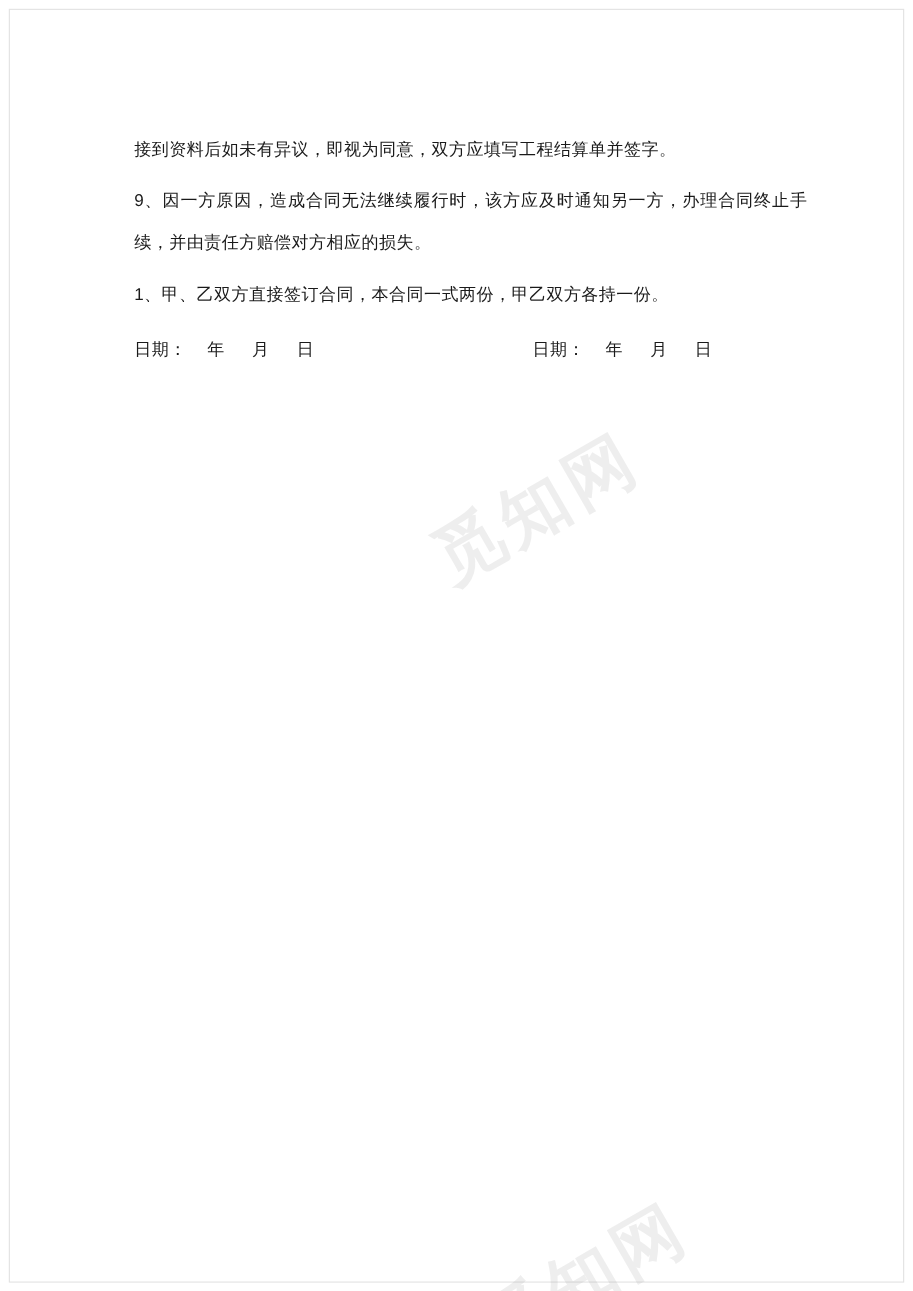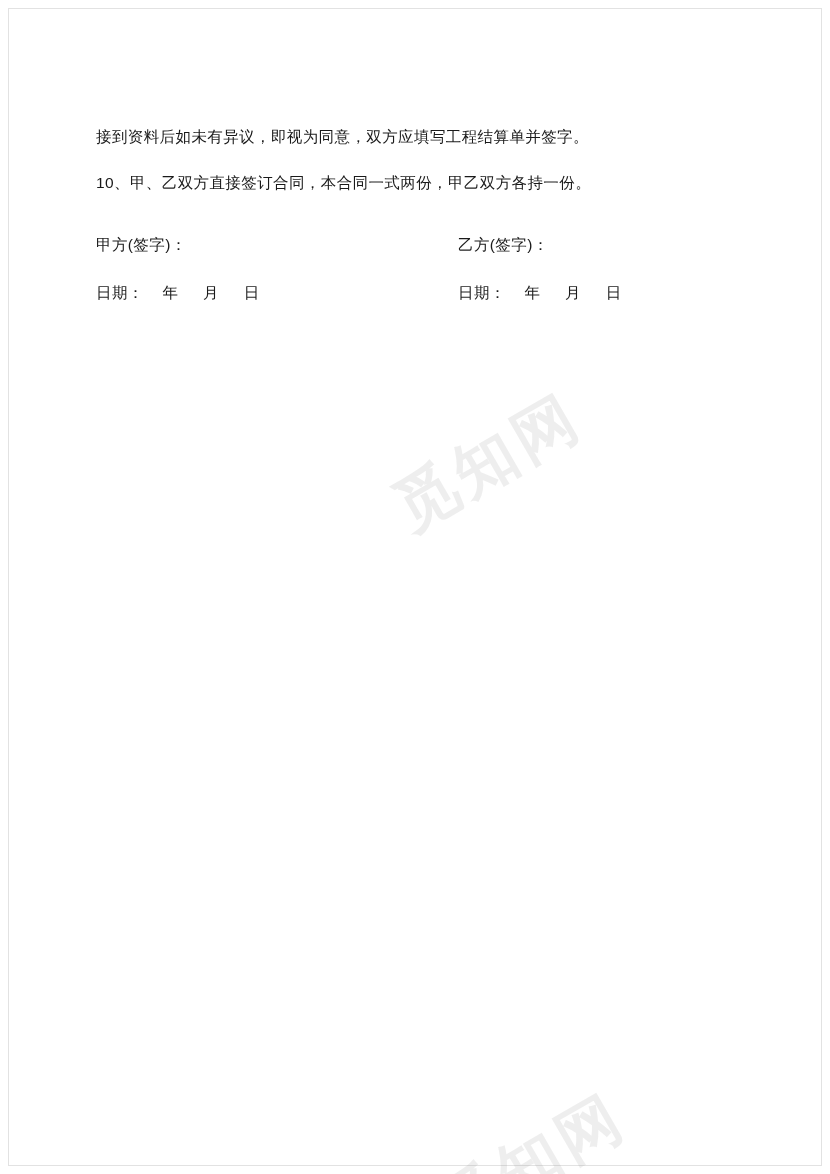--- a/index.html
+++ b/index.html
@@ -30,7 +30,7 @@
   }
   .content {
     position: absolute;
-    left: 96px;
+    left: 122px;
     top: 118px;
     width: 612px;
   }

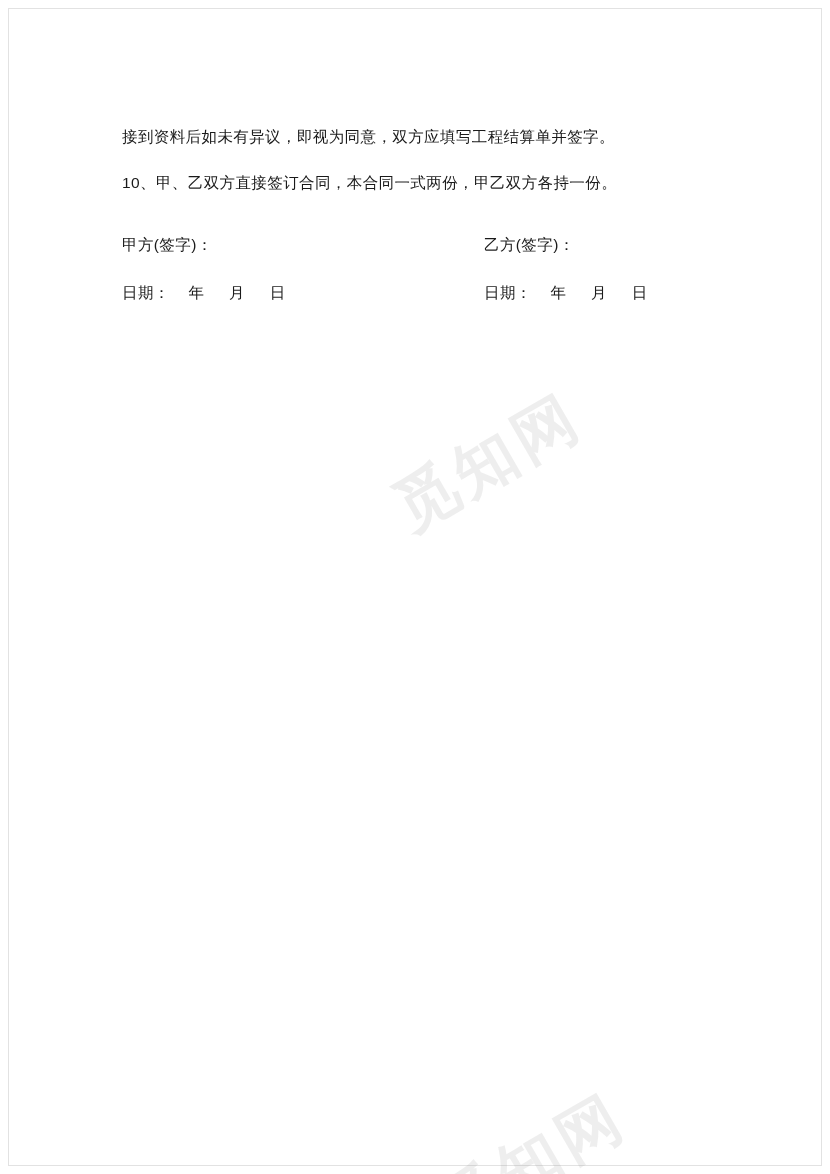--- a/index.html
+++ b/index.html
@@ -100,6 +100,7 @@
 
   <div class="content">
     <p class="para tight">接到资料后如未有异议，即视为同意，双方应填写工程结算单并签字。</p>
+    <p class="para">9、因一方原因，造成合同无法继续履行时，该方应及时通知另一方，办理合同终止手续，并由责任方赔偿对方相应的损失。</p>
     <p class="para tight">10、甲、乙双方直接签订合同，本合同一式两份，甲乙双方各持一份。</p>
 
     <div class="sign-row">

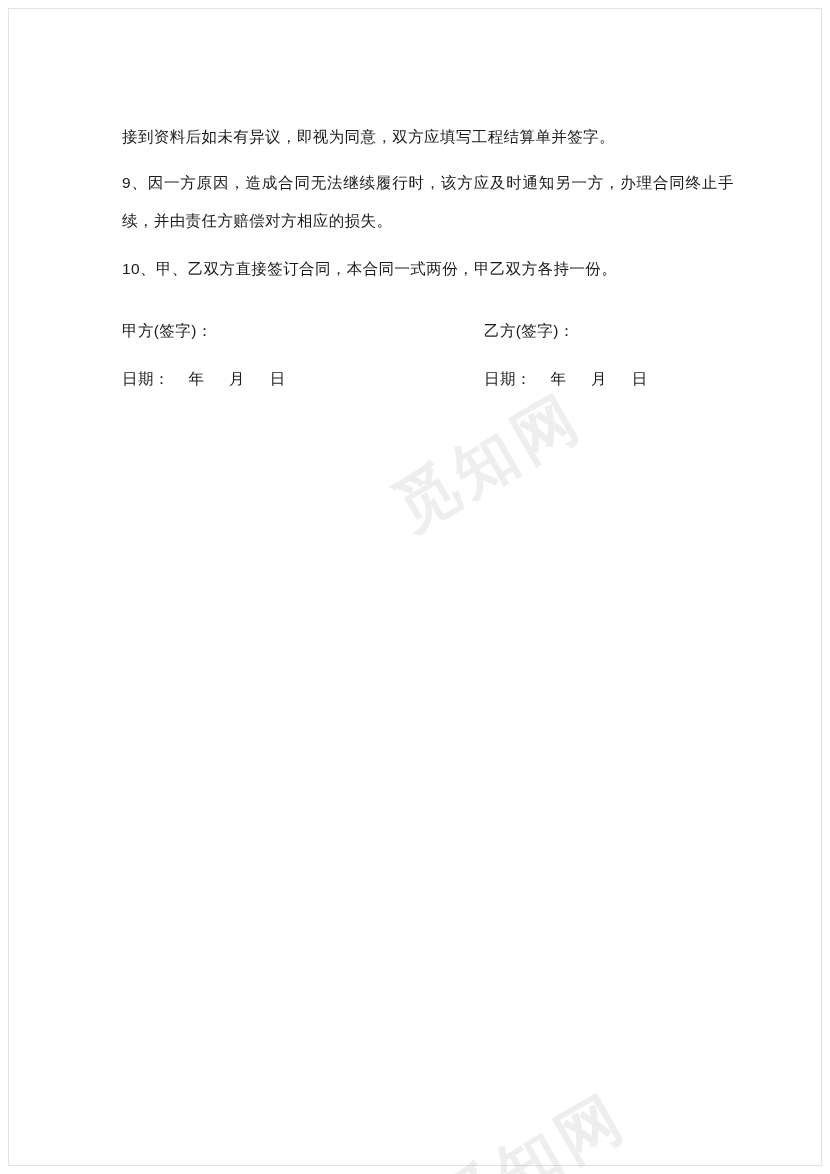--- a/index.html
+++ b/index.html
@@ -101,7 +101,7 @@
   <div class="content">
     <p class="para tight">接到资料后如未有异议，即视为同意，双方应填写工程结算单并签字。</p>
     <p class="para">9、因一方原因，造成合同无法继续履行时，该方应及时通知另一方，办理合同终止手续，并由责任方赔偿对方相应的损失。</p>
-    <p class="para tight">10、甲、乙双方直接签订合同，本合同一式两份，甲乙双方各持一份。</p>
+    <p class="para tight">1、甲、乙双方直接签订合同，本合同一式两份，甲乙双方各持一份。</p>
 
     <div class="sign-row">
       <div class="col">

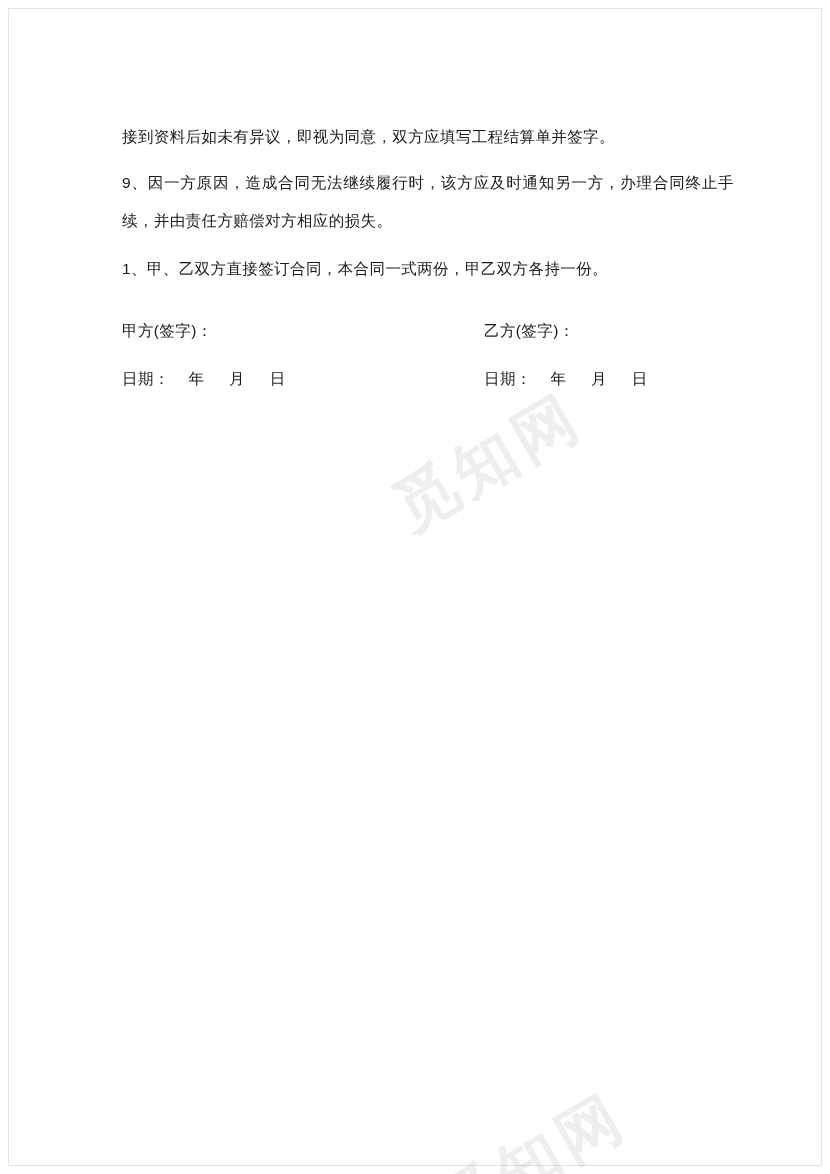--- a/index.html
+++ b/index.html
@@ -103,14 +103,6 @@
     <p class="para">9、因一方原因，造成合同无法继续履行时，该方应及时通知另一方，办理合同终止手续，并由责任方赔偿对方相应的损失。</p>
     <p class="para tight">1、甲、乙双方直接签订合同，本合同一式两份，甲乙双方各持一份。</p>
 
-    <div class="sign-row">
-      <div class="col">
-        <span>甲方(签字)：</span>
-      </div>
-      <div class="col right">
-        <span>乙方(签字)：</span>
-      </div>
-    </div>
 
     <div class="date-row">
       <div class="col">

